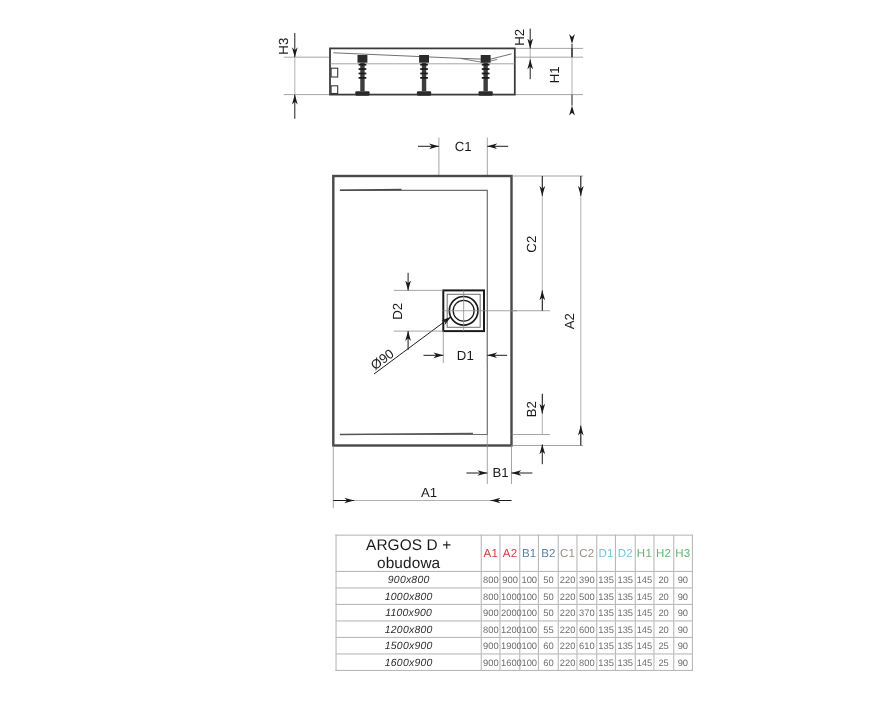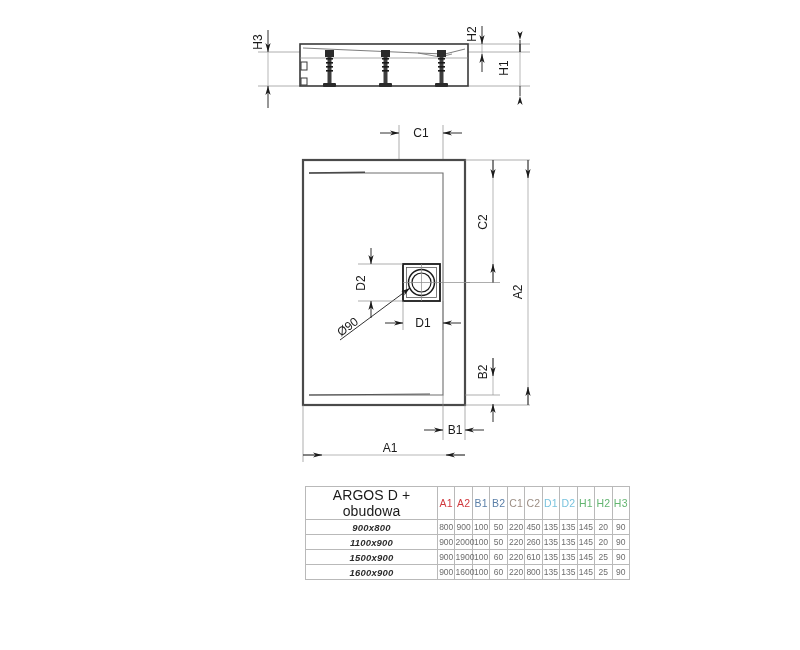--- a/index.html
+++ b/index.html
@@ -72,7 +72,7 @@
   }
   table.spec tbody td.row-label {
     font-size: 9.5px;
-    font-weight: bold;
+    font-weight: normal;
     font-style: italic;
     color: #2b2b2b;
     letter-spacing: 0.2px;

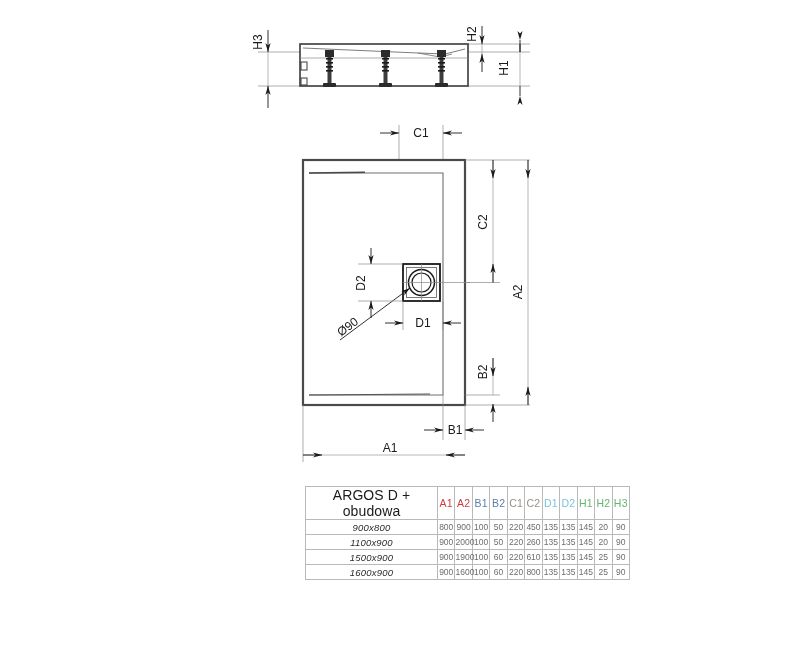--- a/index.html
+++ b/index.html
@@ -311,7 +311,7 @@
             <td>100</td>
             <td>50</td>
             <td>220</td>
-            <td>450</td>
+            <td>390</td>
             <td>135</td>
             <td>135</td>
             <td>145</td>

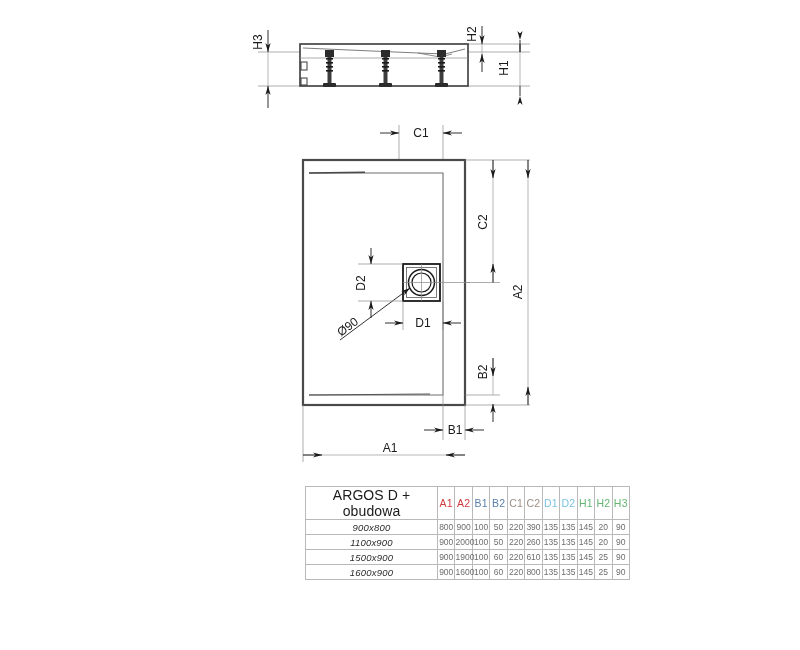--- a/index.html
+++ b/index.html
@@ -319,6 +319,20 @@
             <td>90</td>
           </tr>
           <tr>
+            <td class="row-label">1000x800</td>
+            <td>800</td>
+            <td>1000</td>
+            <td>100</td>
+            <td>50</td>
+            <td>220</td>
+            <td>500</td>
+            <td>135</td>
+            <td>135</td>
+            <td>145</td>
+            <td>20</td>
+            <td>90</td>
+          </tr>
+          <tr>
             <td class="row-label">1100x900</td>
             <td>900</td>
             <td>2000</td>

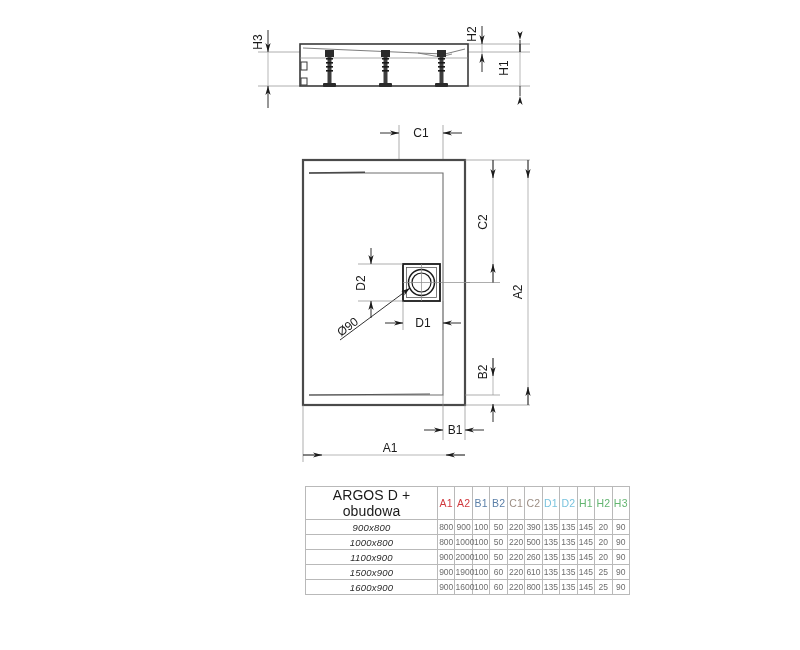--- a/index.html
+++ b/index.html
@@ -339,7 +339,7 @@
             <td>100</td>
             <td>50</td>
             <td>220</td>
-            <td>260</td>
+            <td>370</td>
             <td>135</td>
             <td>135</td>
             <td>145</td>

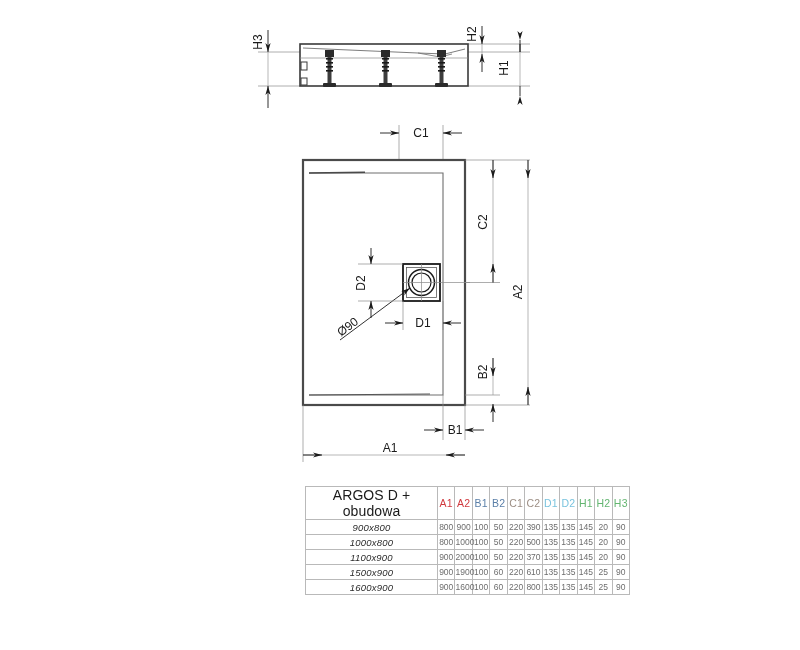--- a/index.html
+++ b/index.html
@@ -347,6 +347,20 @@
             <td>90</td>
           </tr>
           <tr>
+            <td class="row-label">1200x800</td>
+            <td>800</td>
+            <td>1200</td>
+            <td>100</td>
+            <td>55</td>
+            <td>220</td>
+            <td>600</td>
+            <td>135</td>
+            <td>135</td>
+            <td>145</td>
+            <td>20</td>
+            <td>90</td>
+          </tr>
+          <tr>
             <td class="row-label">1500x900</td>
             <td>900</td>
             <td>1900</td>

